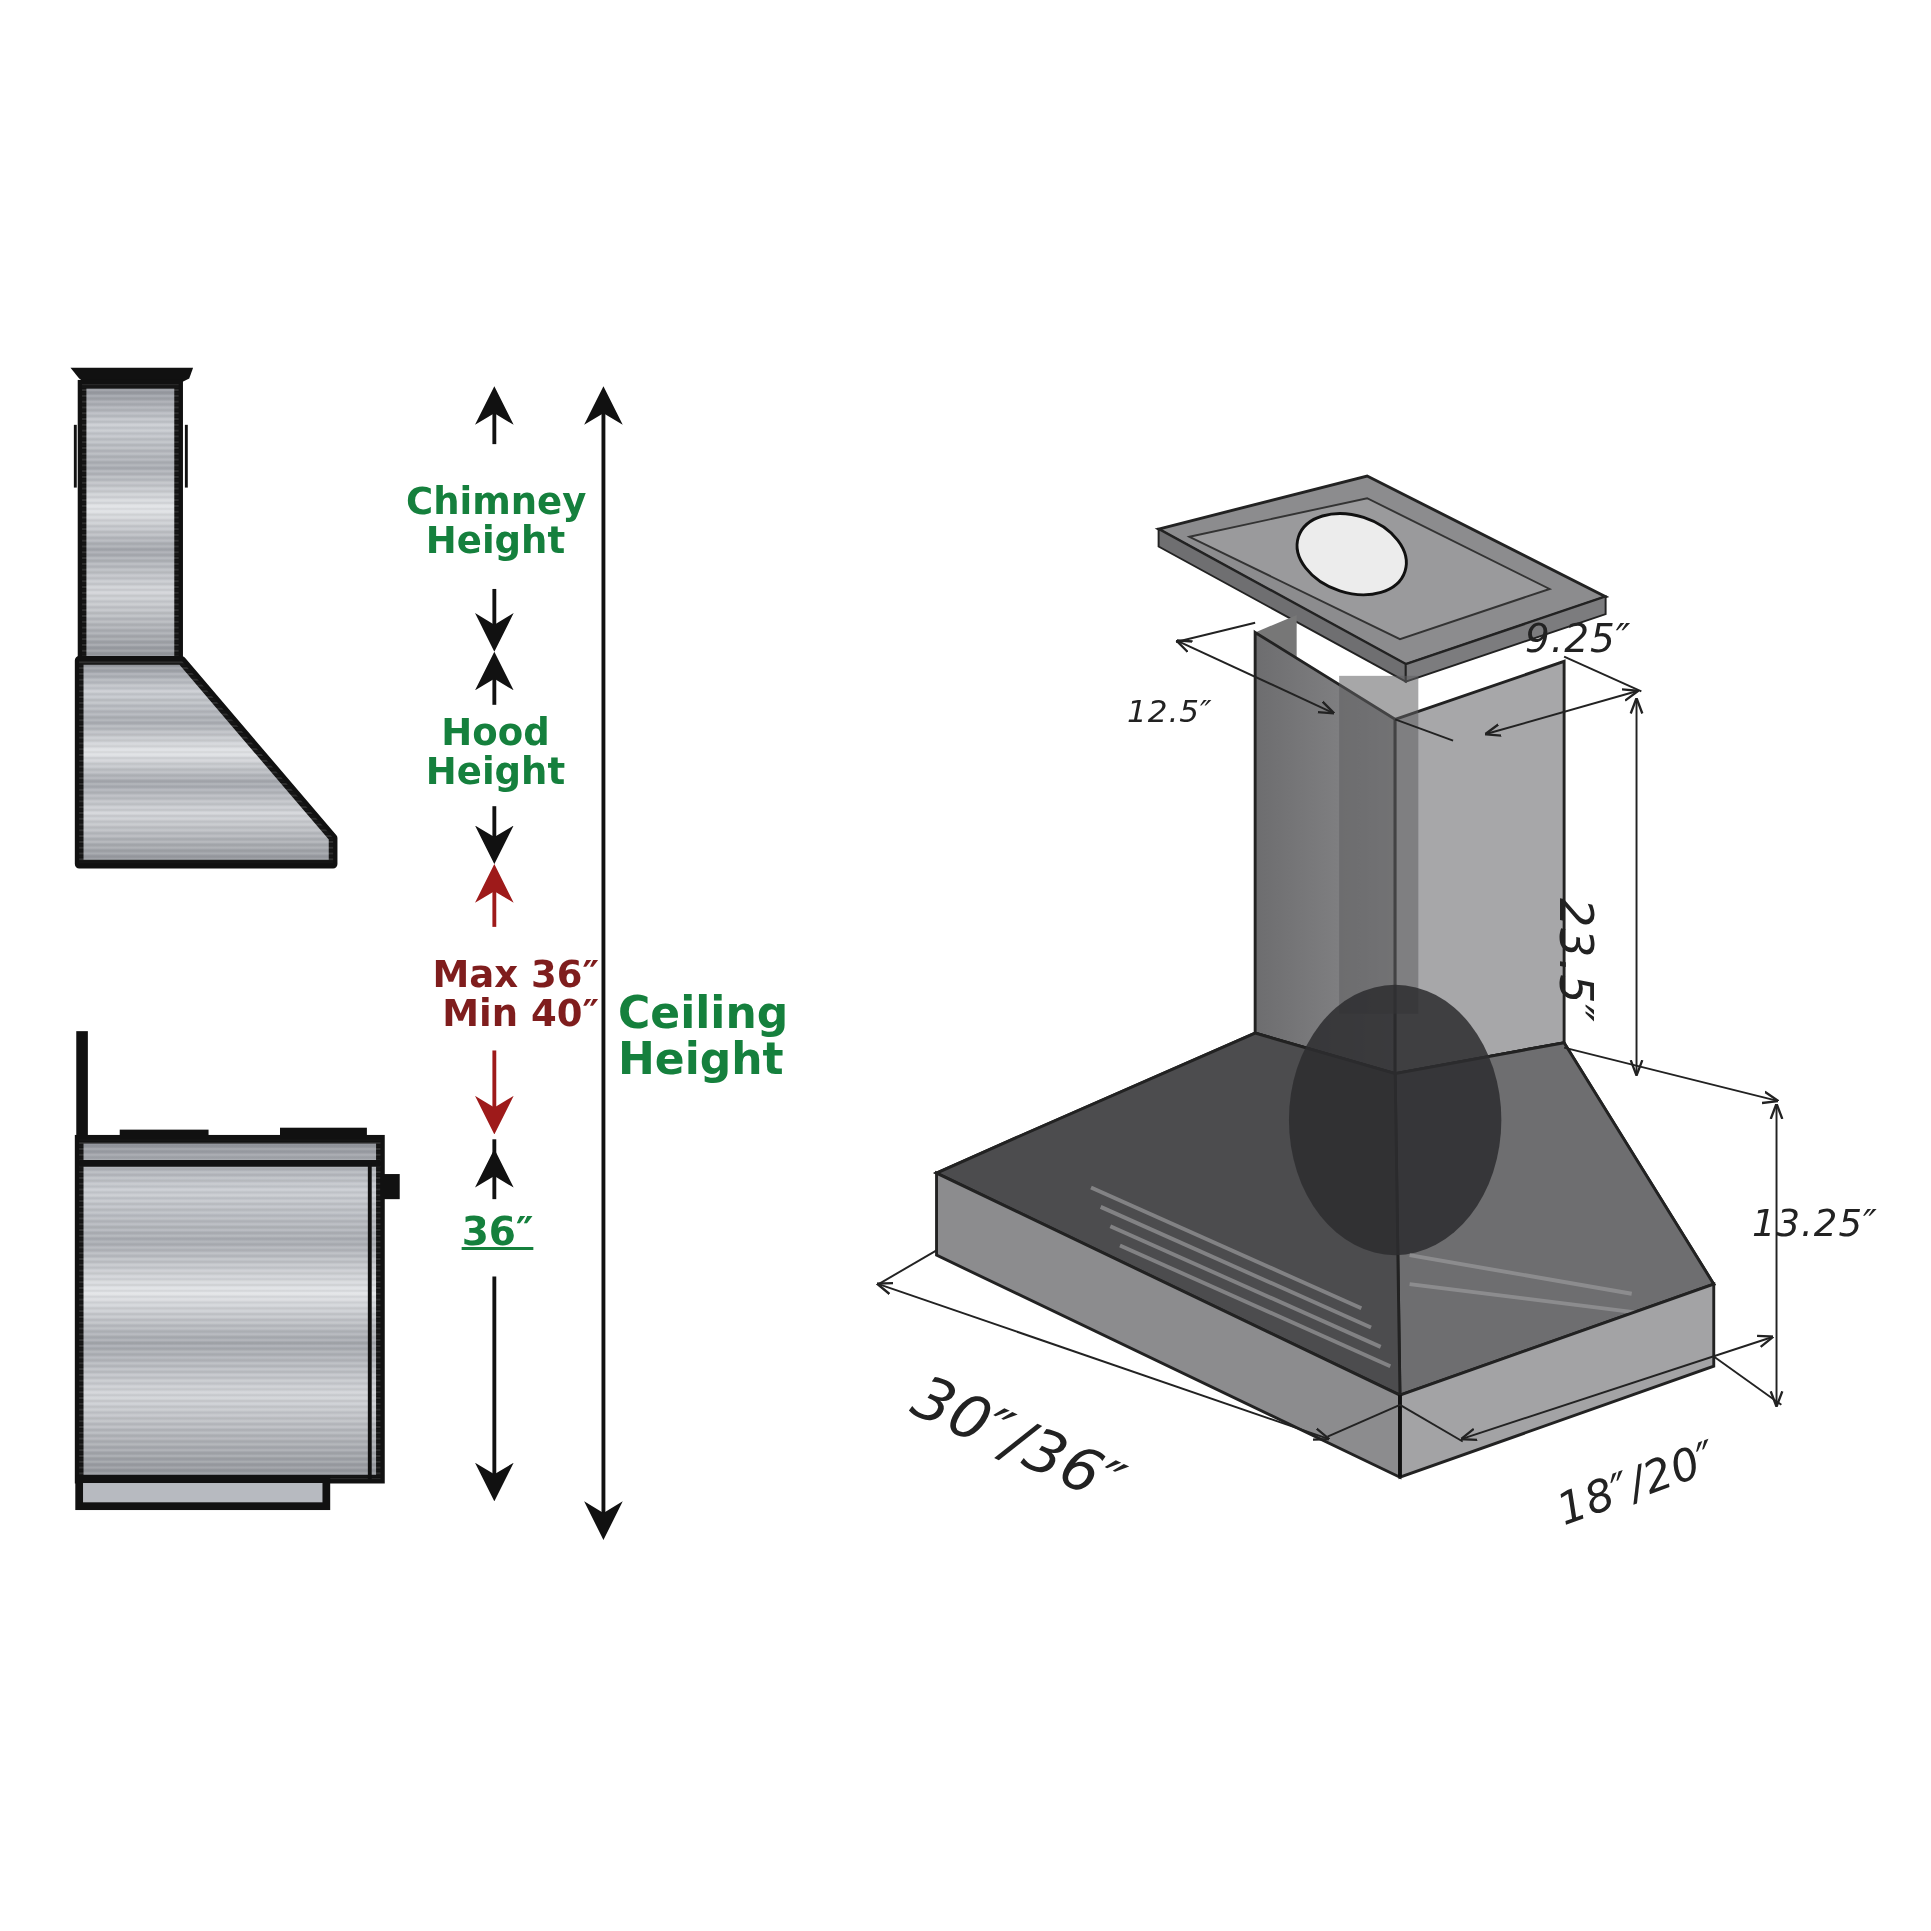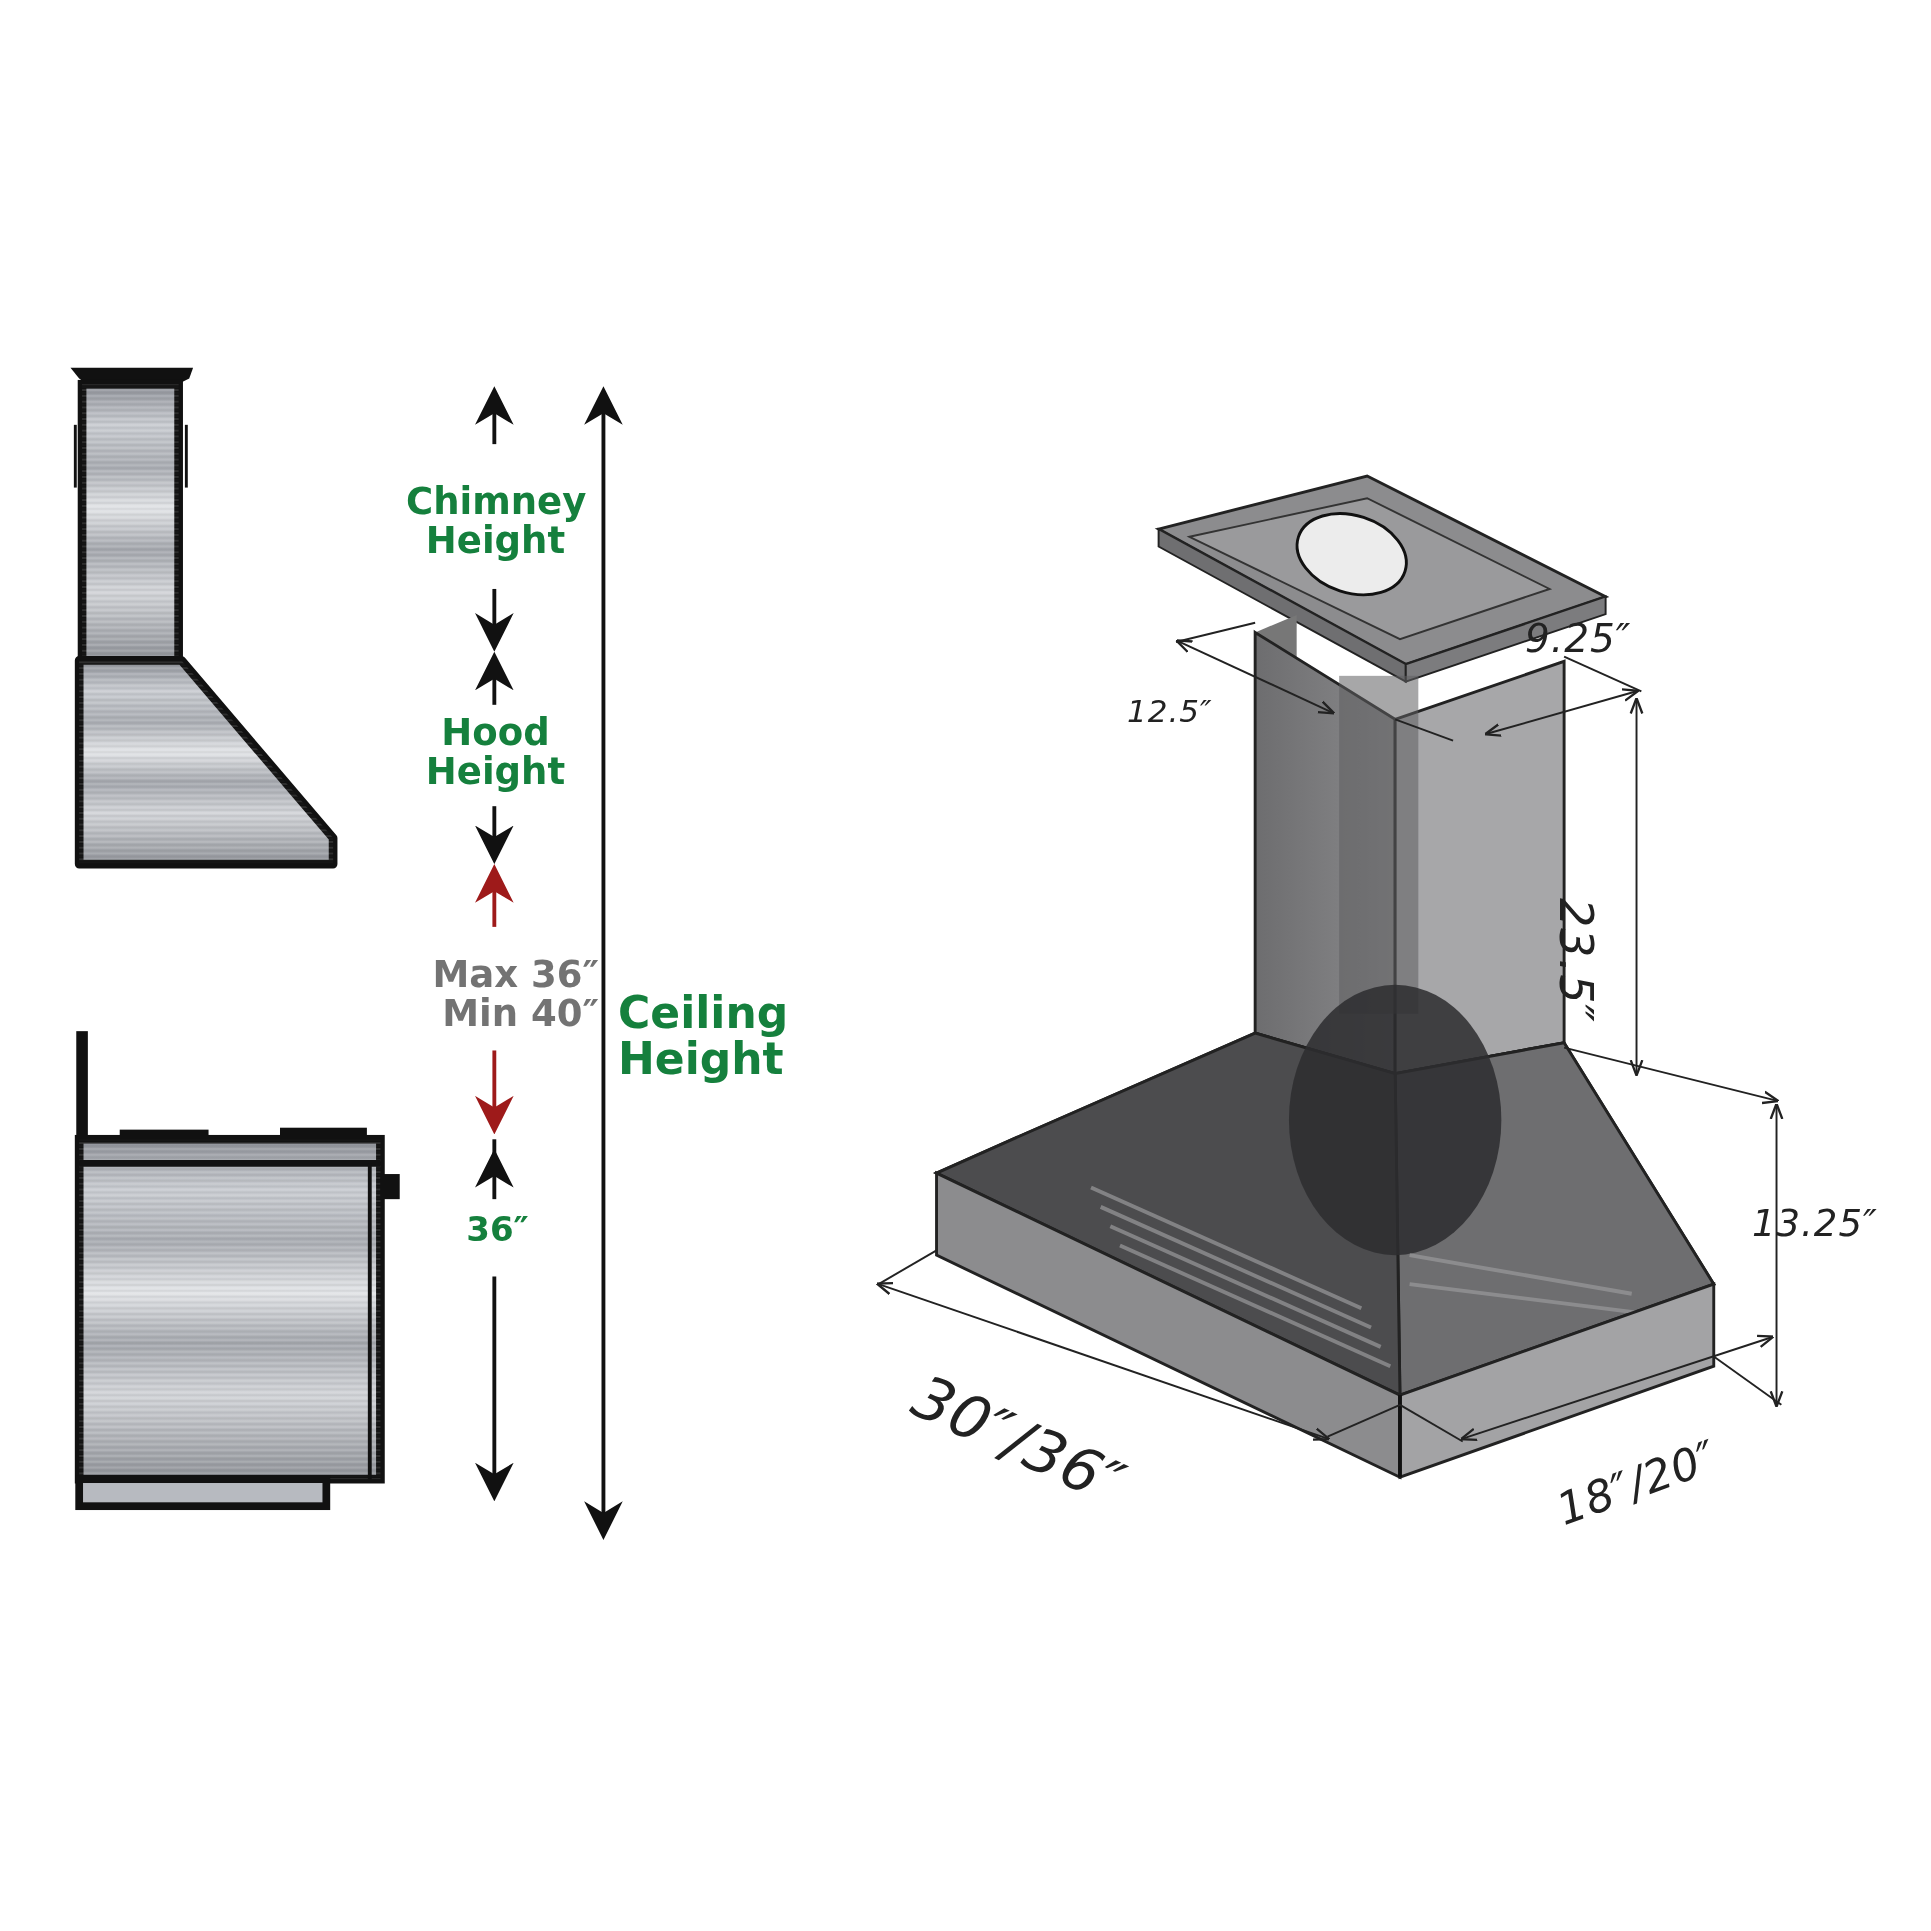--- a/index.html
+++ b/index.html
@@ -6,7 +6,7 @@
   body{width:1931px;height:1931px;position:relative;overflow:hidden;font-family:"DejaVu Sans",sans-serif;}
   svg{position:absolute;left:0;top:0;}
   .lbl{position:absolute;font-family:"DejaVu Sans",sans-serif;font-weight:bold;color:#15803d;text-align:center;line-height:1.05;}
-  .red{color:#737373;}
+  .red{color:#7f1d1d;}
   .dim{position:absolute;font-family:"DejaVu Sans",sans-serif;font-weight:normal;font-style:italic;color:#222;letter-spacing:1px;white-space:nowrap;}
 </style>
 </head>

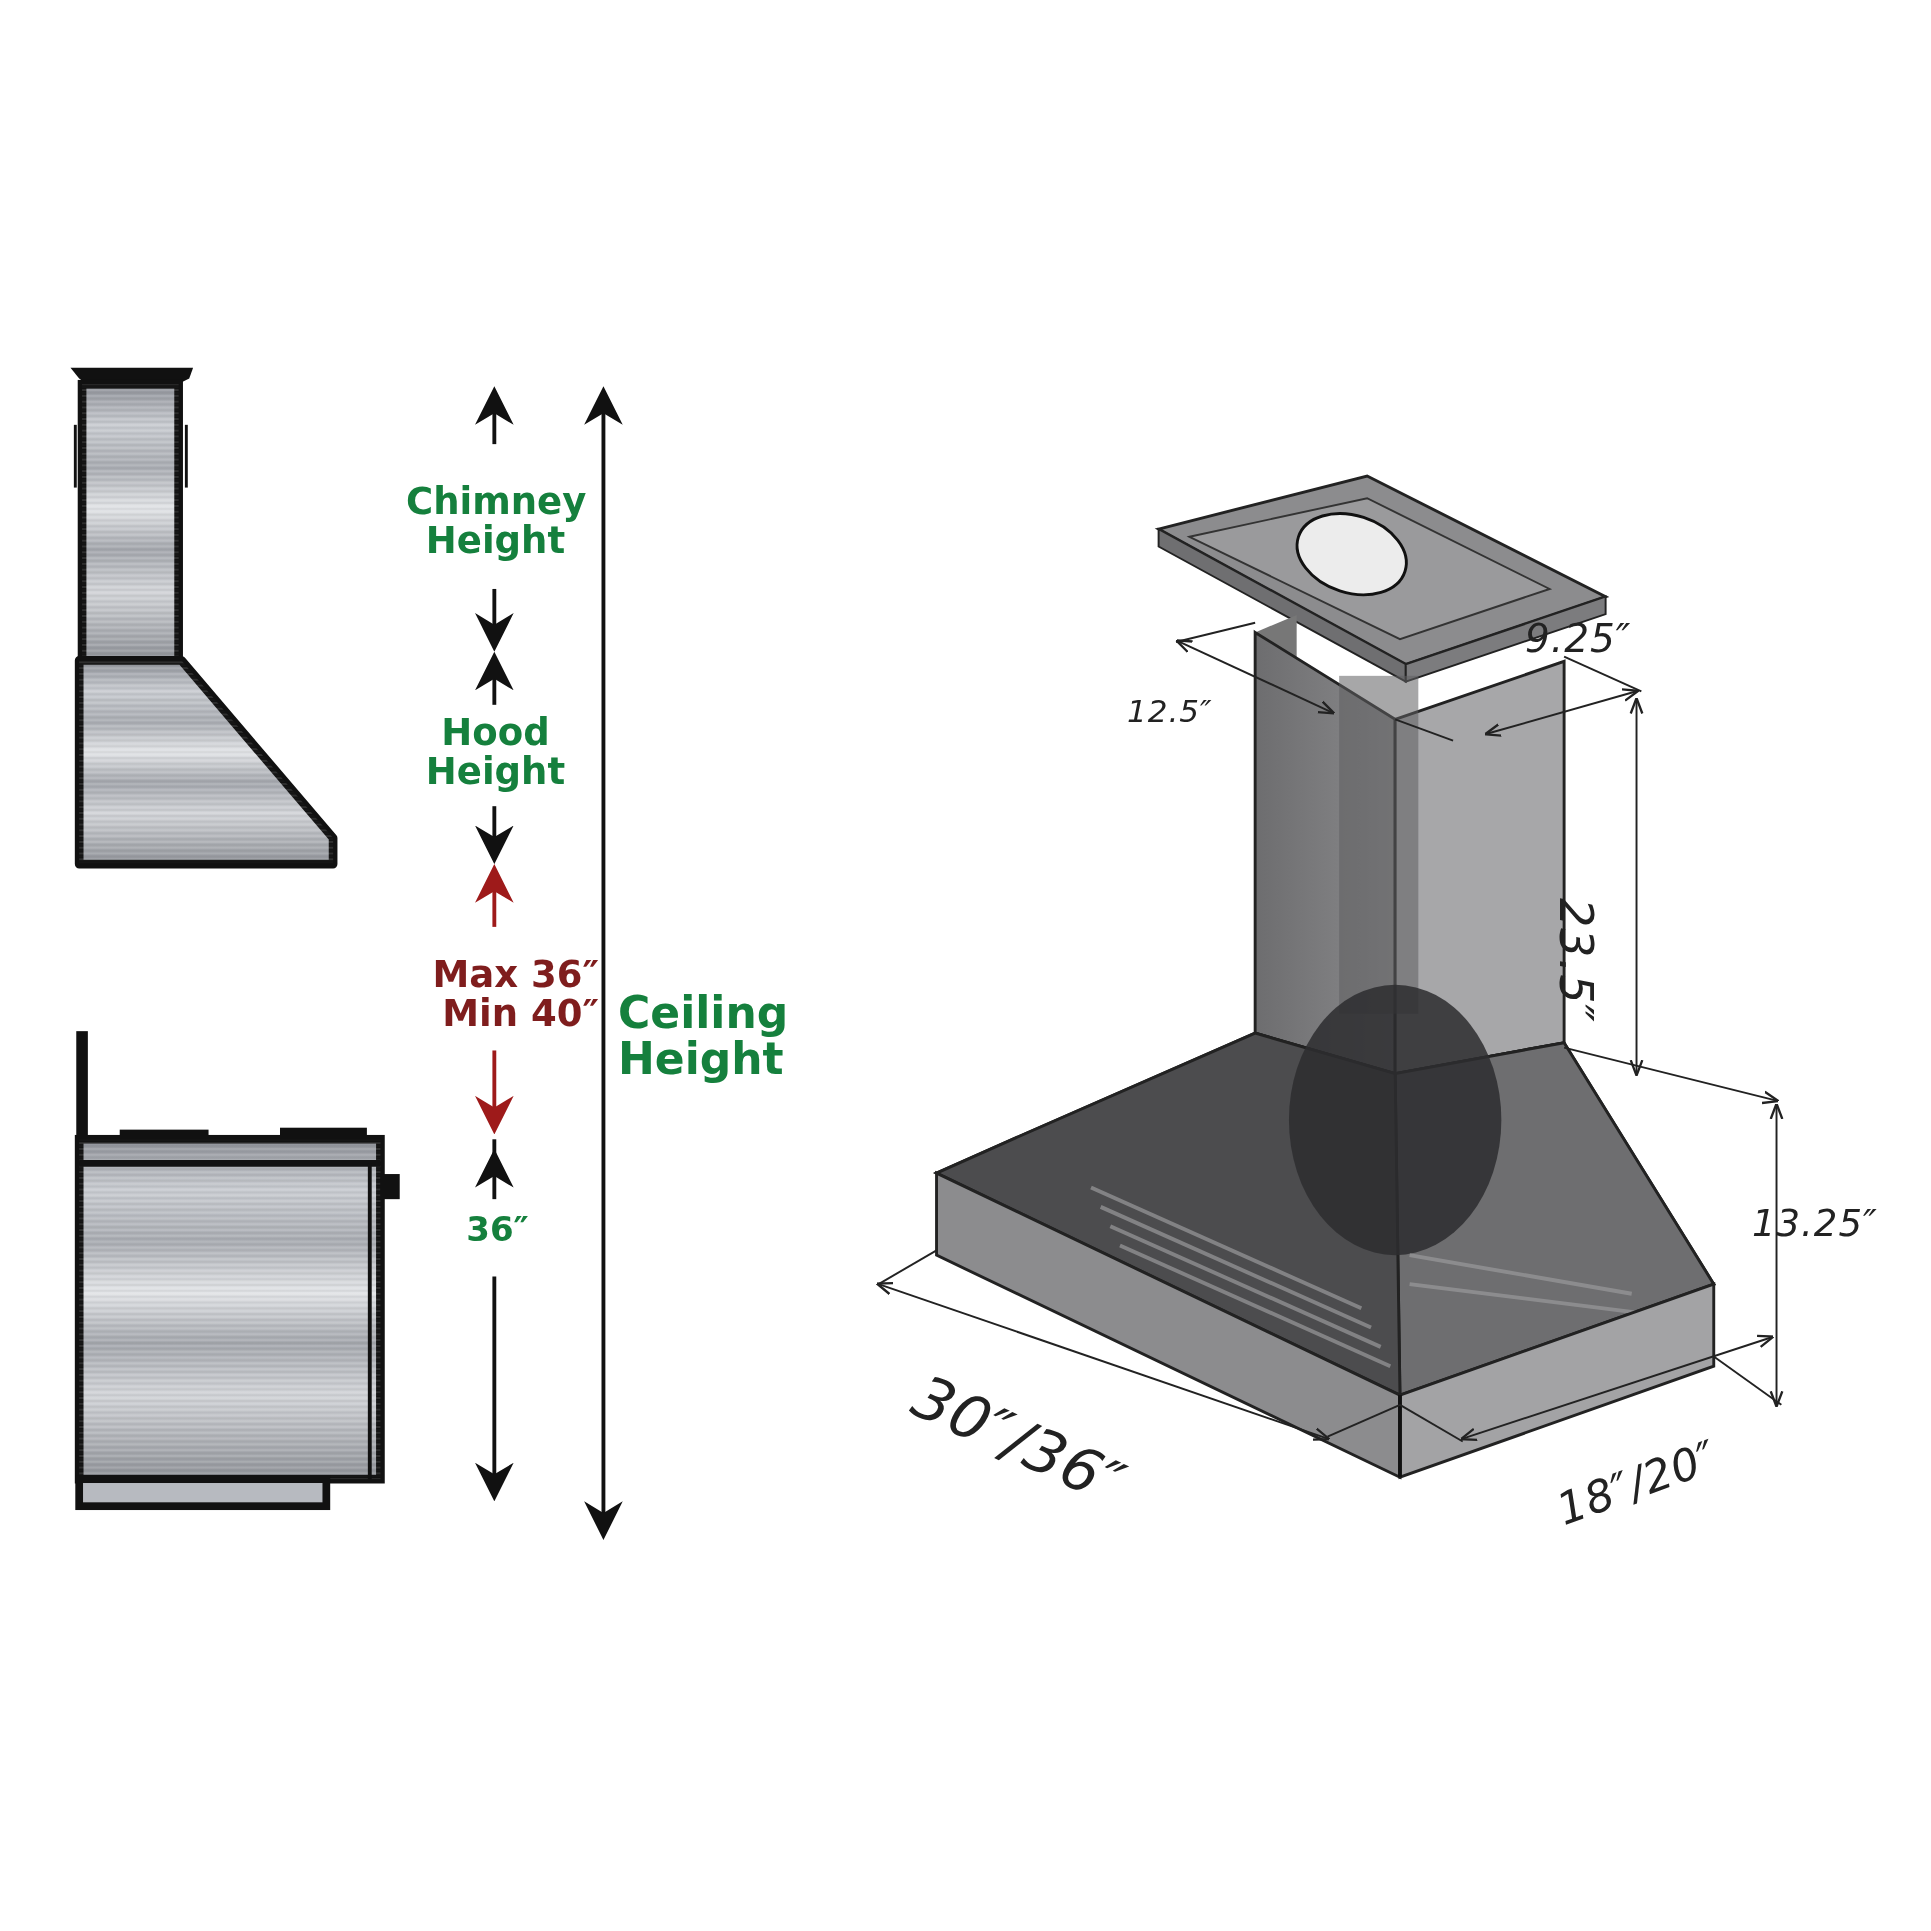--- a/index.html
+++ b/index.html
@@ -152,7 +152,7 @@
   <div>Ceiling</div>
   <div>Height</div>
 </div>
-<div class="lbl" style="left:425px;top:1212px;width:145px;font-size:34px;">36″</div>
+<div class="lbl" style="left:425px;top:1212px;width:145px;font-size:39px;text-decoration:underline;">36″</div>
 
 <div class="dim" style="left:1127px;top:693px;font-size:31px;">12.5″</div>
 <div class="dim" style="left:1525px;top:616px;font-size:39px;">9.25″</div>

